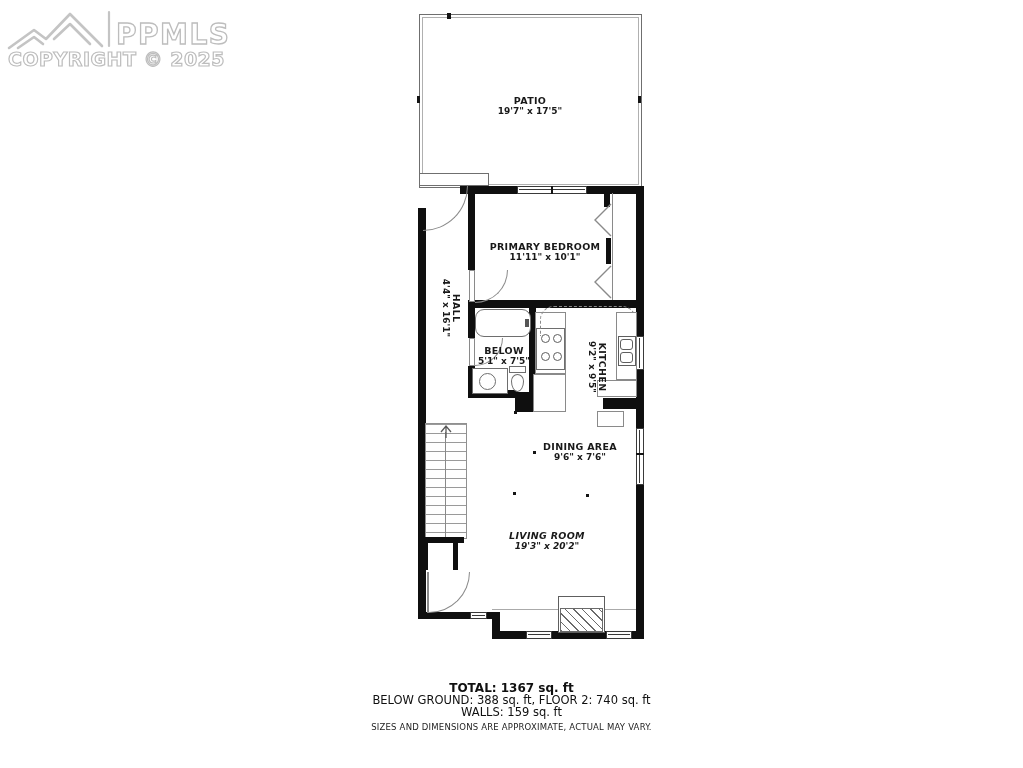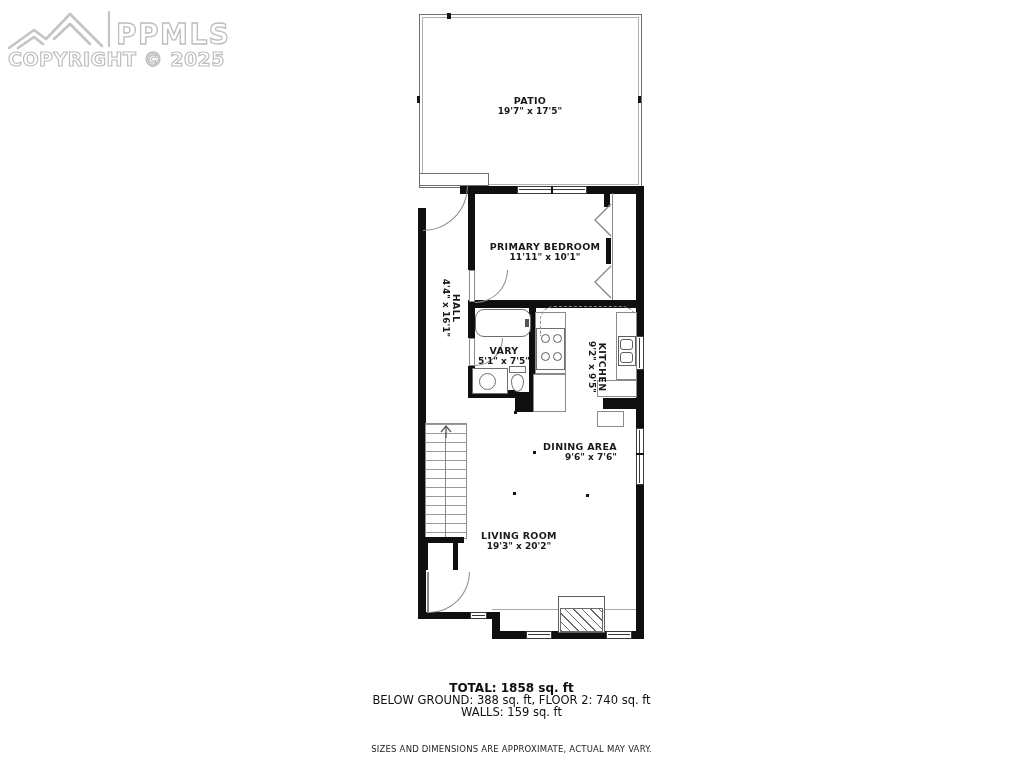--- a/index.html
+++ b/index.html
@@ -169,7 +169,7 @@
     <span class="dm">4'4" x 16'1"</span>
   </div>
   <div class="lbl" style="left:484px;top:356px;">
-    <span class="nm">VARY</span>
+    <span class="nm">BELOW</span>
     <span class="dm">5'1" x 7'5"</span>
   </div>
   <div class="lbl rot" style="left:577px;top:367px;">

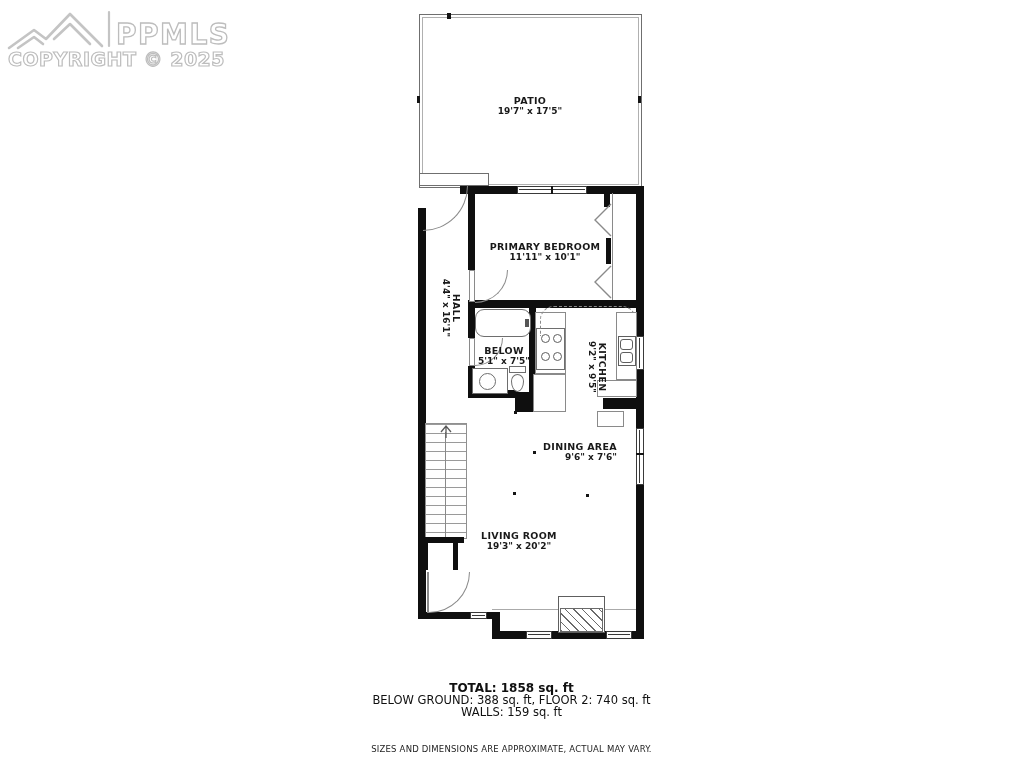--- a/index.html
+++ b/index.html
@@ -176,7 +176,7 @@
     <span class="nm">KITCHEN</span>
     <span class="dm">9'2" x 9'5"</span>
   </div>
-  <div class="lbl" style="left:560px;top:452px;text-align:right;">
+  <div class="lbl" style="left:560px;top:452px;">
     <span class="nm">DINING AREA</span>
     <span class="dm">9'6" x 7'6"</span>
   </div>

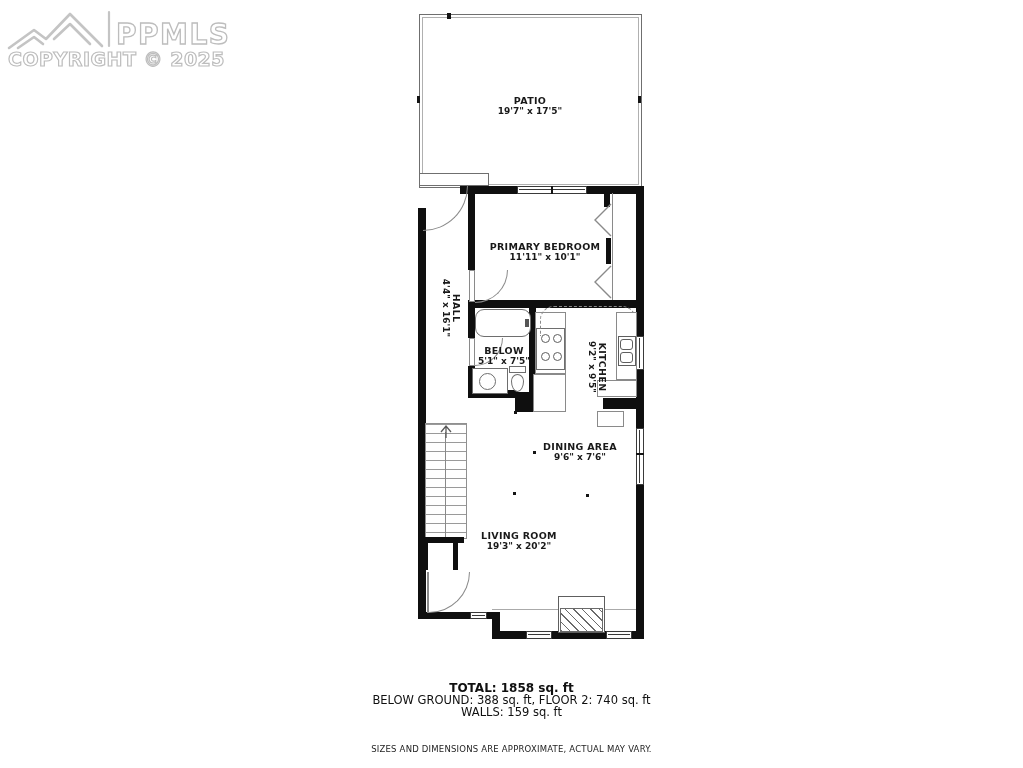--- a/index.html
+++ b/index.html
@@ -180,7 +180,7 @@
     <span class="nm">DINING AREA</span>
     <span class="dm">9'6" x 7'6"</span>
   </div>
-  <div class="lbl" style="left:499px;top:541px;">
+  <div class="lbl" style="left:527px;top:541px;font-style:italic;">
     <span class="nm">LIVING ROOM</span>
     <span class="dm">19'3" x 20'2"</span>
   </div>

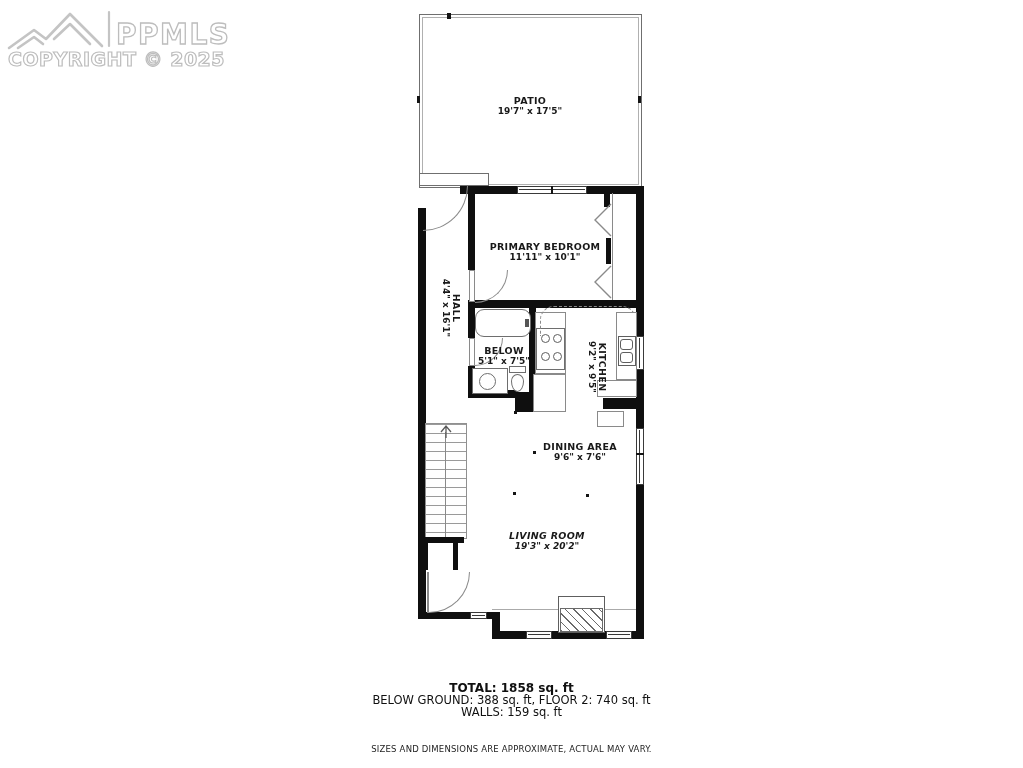--- a/index.html
+++ b/index.html
@@ -187,7 +187,7 @@
 </div>
 
 <div class="summary">
-  <div class="sum-total">TOTAL: 1858 sq. ft</div>
+  <div class="sum-total">TOTAL: 1367 sq. ft</div>
   <div class="sum-line">BELOW GROUND: 388 sq. ft, FLOOR 2: 740 sq. ft</div>
   <div class="sum-line">WALLS: 159 sq. ft</div>
   <div class="sum-disc">SIZES AND DIMENSIONS ARE APPROXIMATE, ACTUAL MAY VARY.</div>

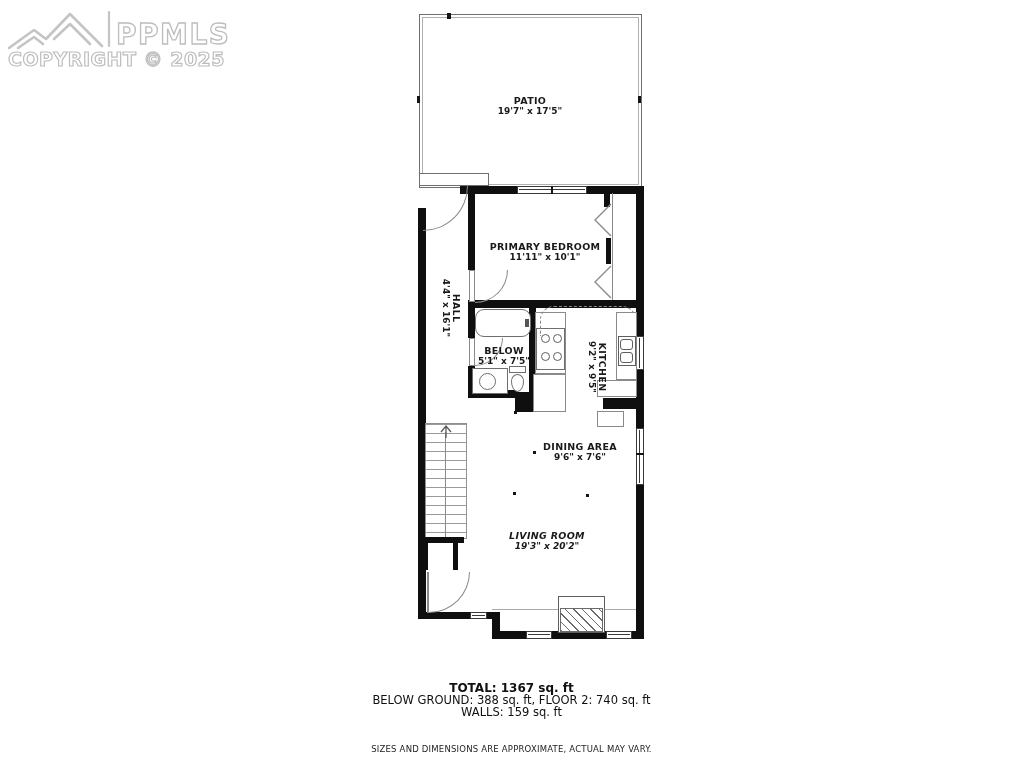--- a/index.html
+++ b/index.html
@@ -30,7 +30,7 @@
   .summary{position:absolute;left:0;top:682px;width:1023px;text-align:center;color:#101010;}
   .sum-total{font-size:12px;font-weight:bold;line-height:13px;}
   .sum-line{font-size:11.5px;font-weight:500;line-height:11.5px;}
-  .sum-disc{font-size:8.5px;font-weight:500;margin-top:26px;color:#232323;letter-spacing:.2px;}
+  .sum-disc{font-size:8.5px;font-weight:500;margin-top:4px;color:#232323;letter-spacing:.2px;}
   svg{position:absolute;overflow:visible;}
 </style>
 </head>

